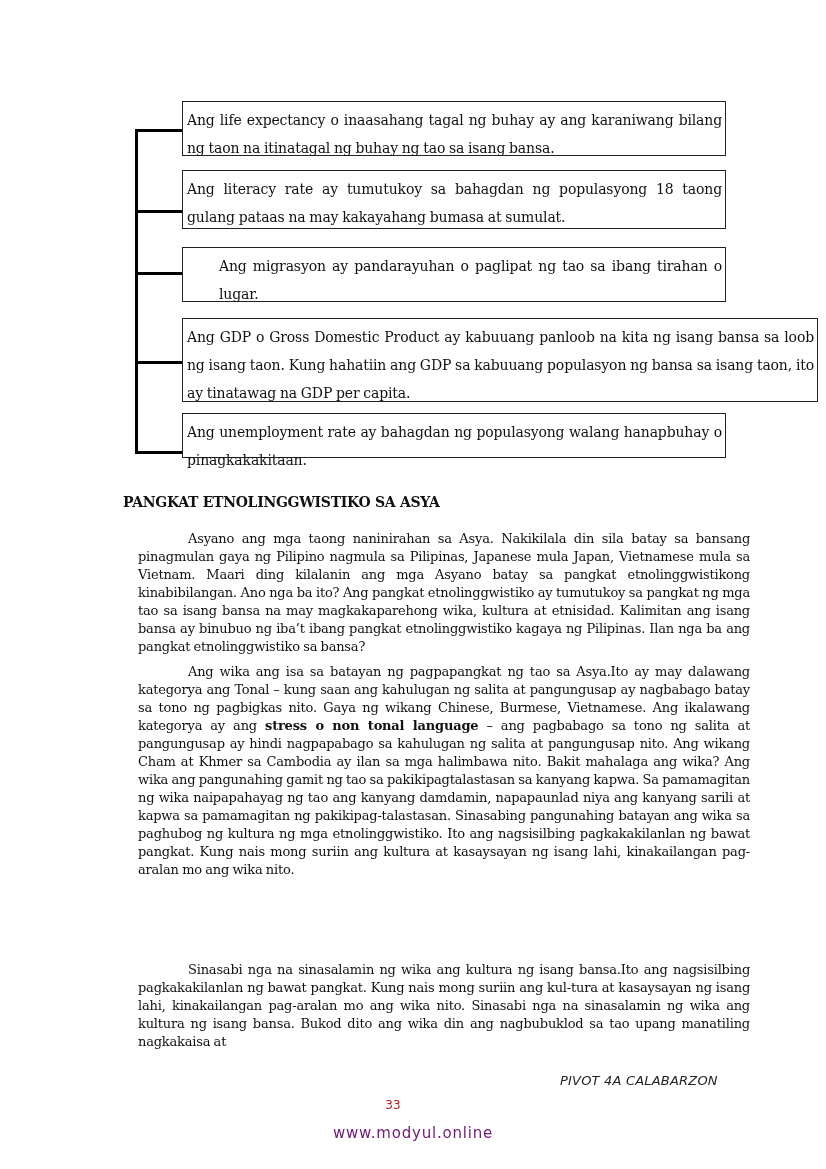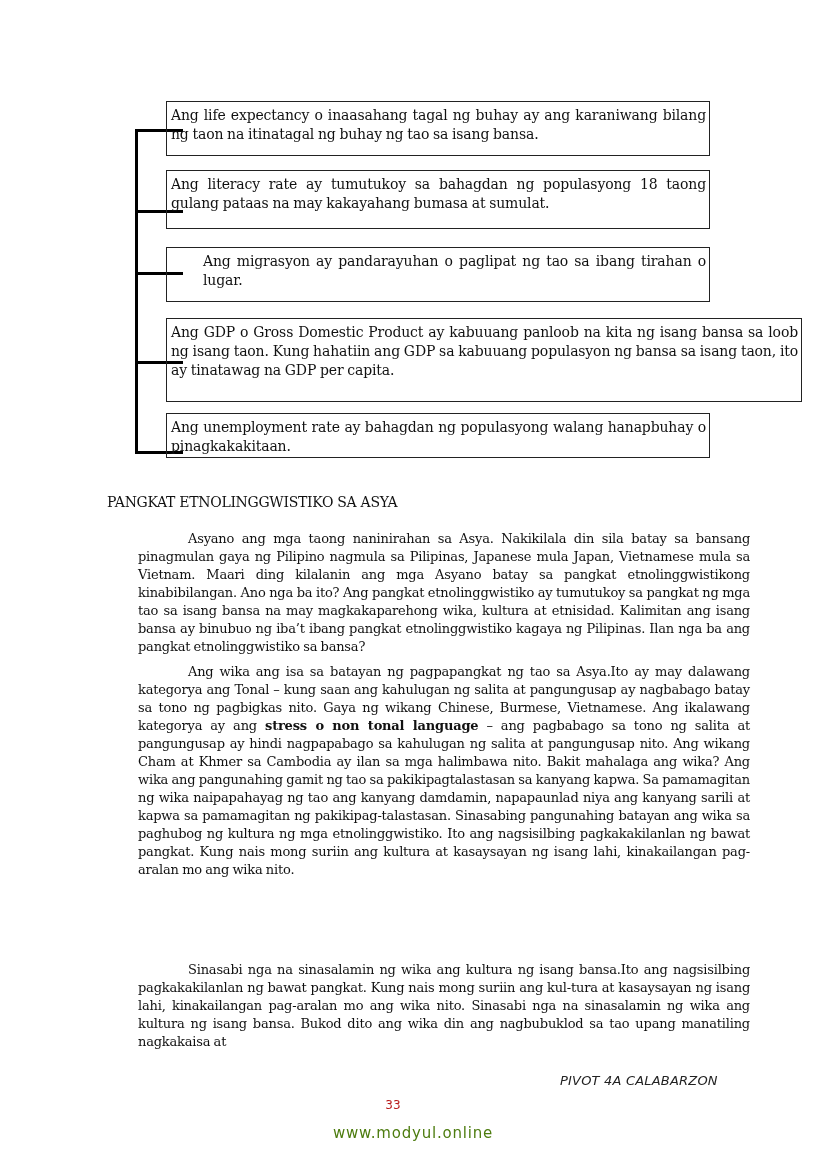--- a/index.html
+++ b/index.html
@@ -35,14 +35,14 @@
     }
     .def-box {
       position: absolute;
-      left: 166px;
+      left: 182px;
       width: 536px;
       border: 1.5px solid #222;
       padding: 4px 3px 0 4px;
       box-sizing: border-box;
       font-family: "DejaVu Serif", serif;
       font-size: 14px;
-      line-height: 19px;
+      line-height: 28px;
       text-align: justify;
       text-align-last: left;
       letter-spacing: -0.15px;

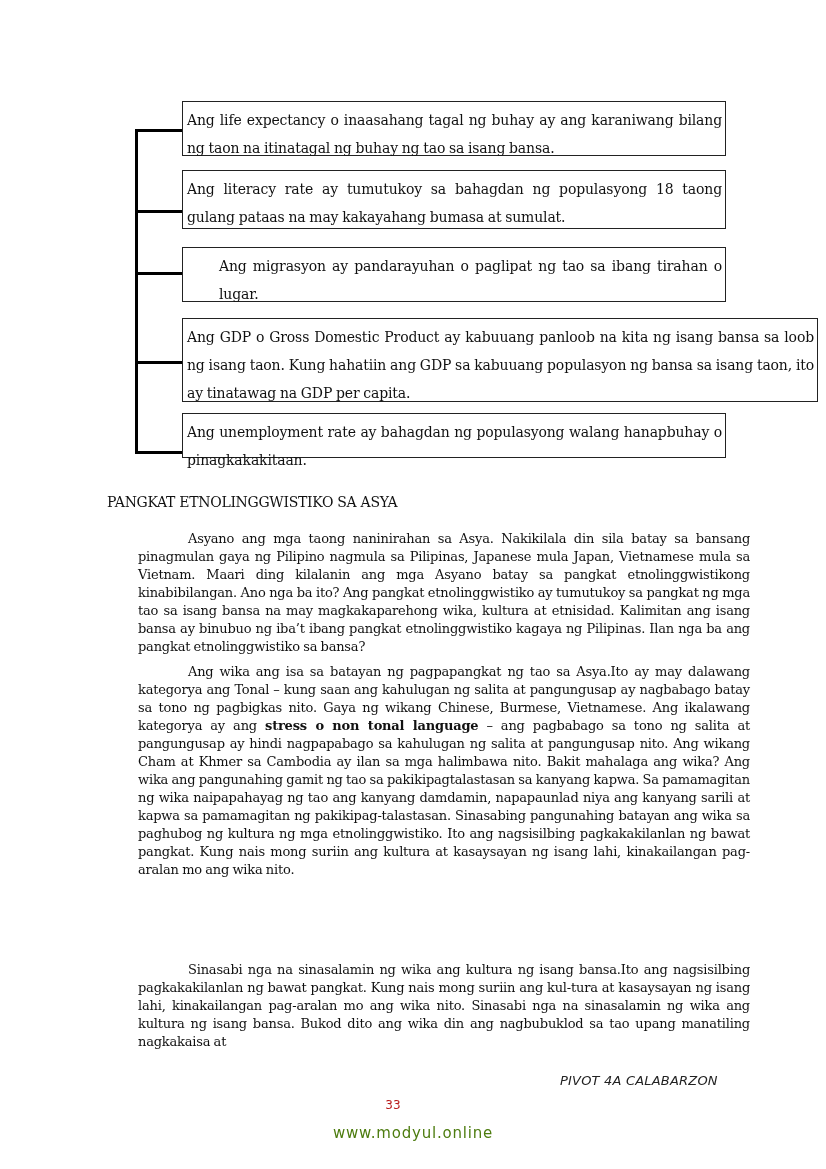--- a/index.html
+++ b/index.html
@@ -52,10 +52,10 @@
     
     .heading {
       position: absolute;
-      left: 107px;
+      left: 123px;
       top: 494px;
       font-family: "DejaVu Serif", serif;
-      font-weight: normal;
+      font-weight: bold;
       font-size: 14px;
       letter-spacing: -0.3px;
       margin: 0;

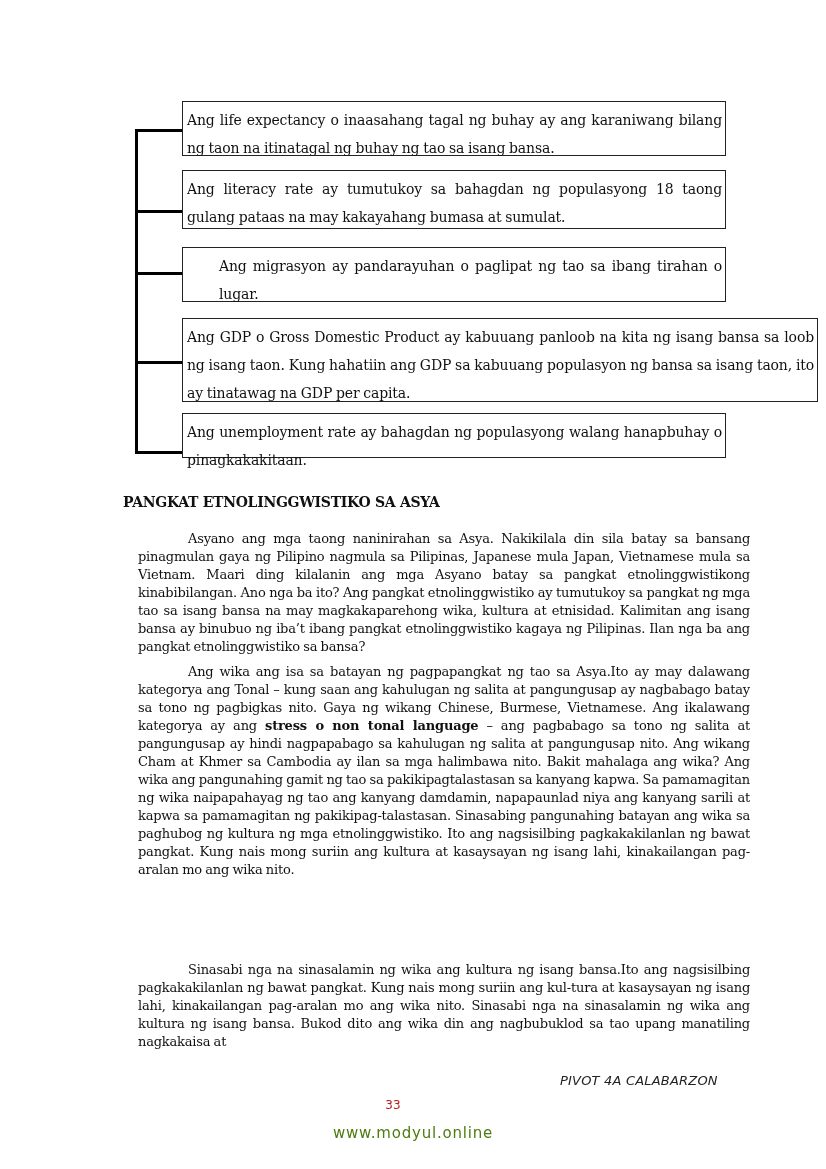--- a/index.html
+++ b/index.html
@@ -108,7 +108,7 @@
       font-family: "DejaVu Sans", sans-serif;
       font-size: 15px;
       letter-spacing: 0.8px;
-      color: #4d7c0f;
+      color: #701a75;
     }
   </style>
 </head>

